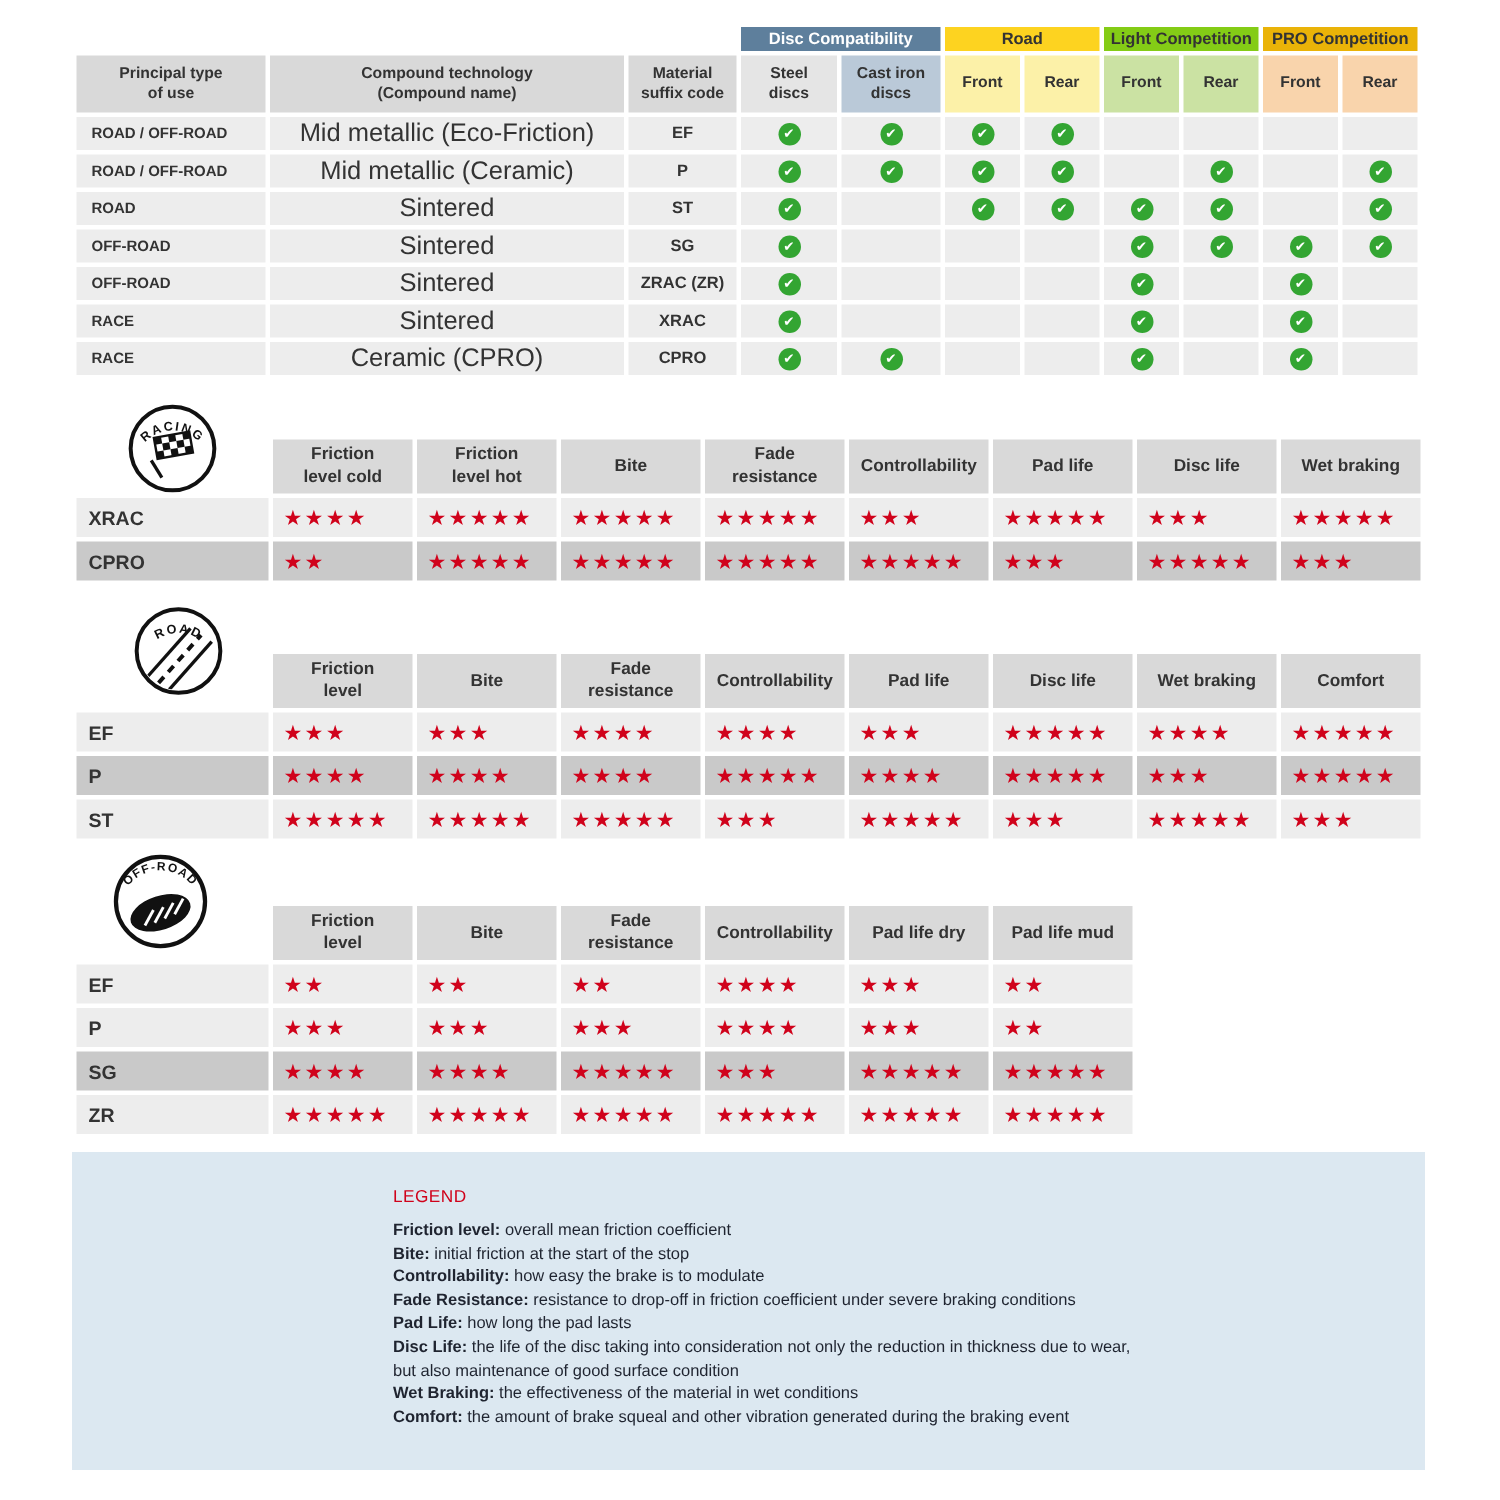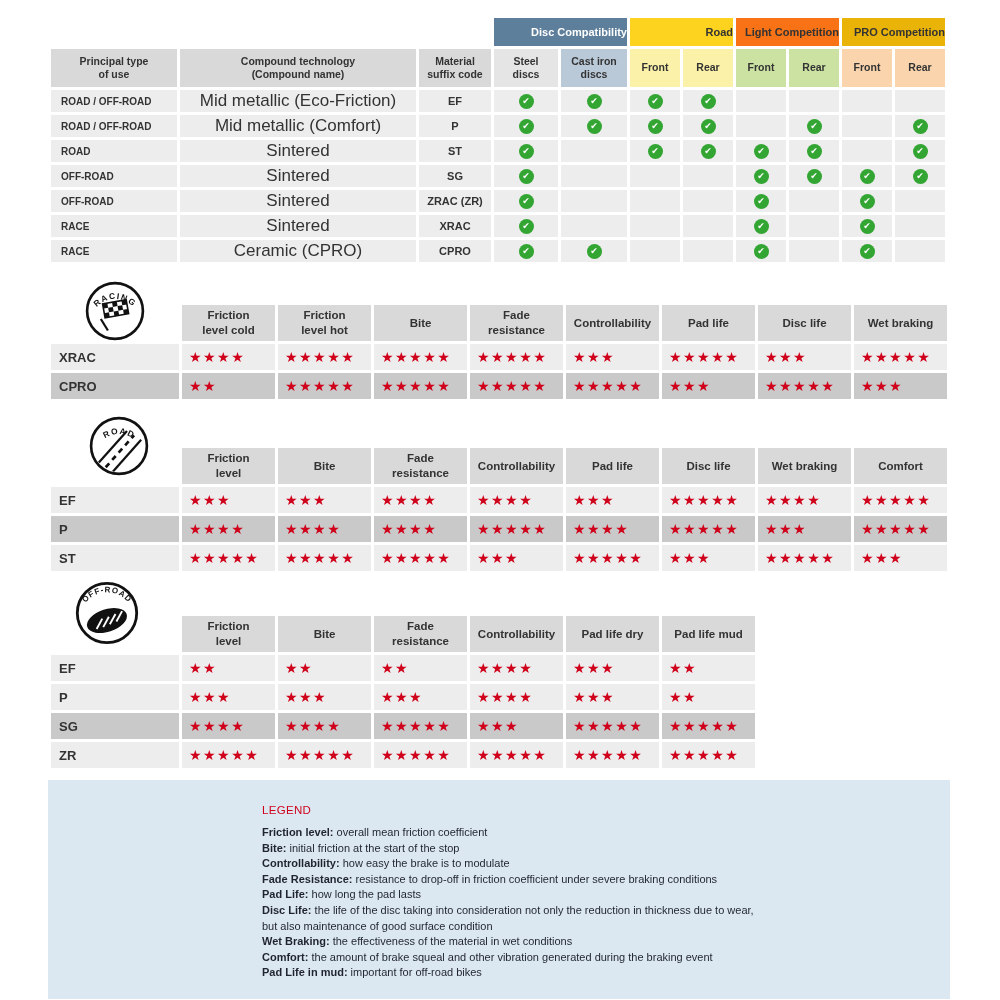--- a/index.html
+++ b/index.html
@@ -11,7 +11,7 @@
   .compat{width:900px}
   .rt-wide{width:902px}
   .rt-narrow{width:710px}
-  .gh{height:28px;font-size:11px;font-weight:700;text-align:right}
+  .gh{height:16px;font-size:11px;font-weight:700;text-align:center}
   .ch{height:38px;font-size:10.5px;font-weight:700;text-align:center;line-height:1.25}
   .cb{background:var(--row-light);height:22px;font-size:10.5px;text-align:center}
   .cb.use{font-size:10px;font-weight:700;text-align:left;padding-left:10px}

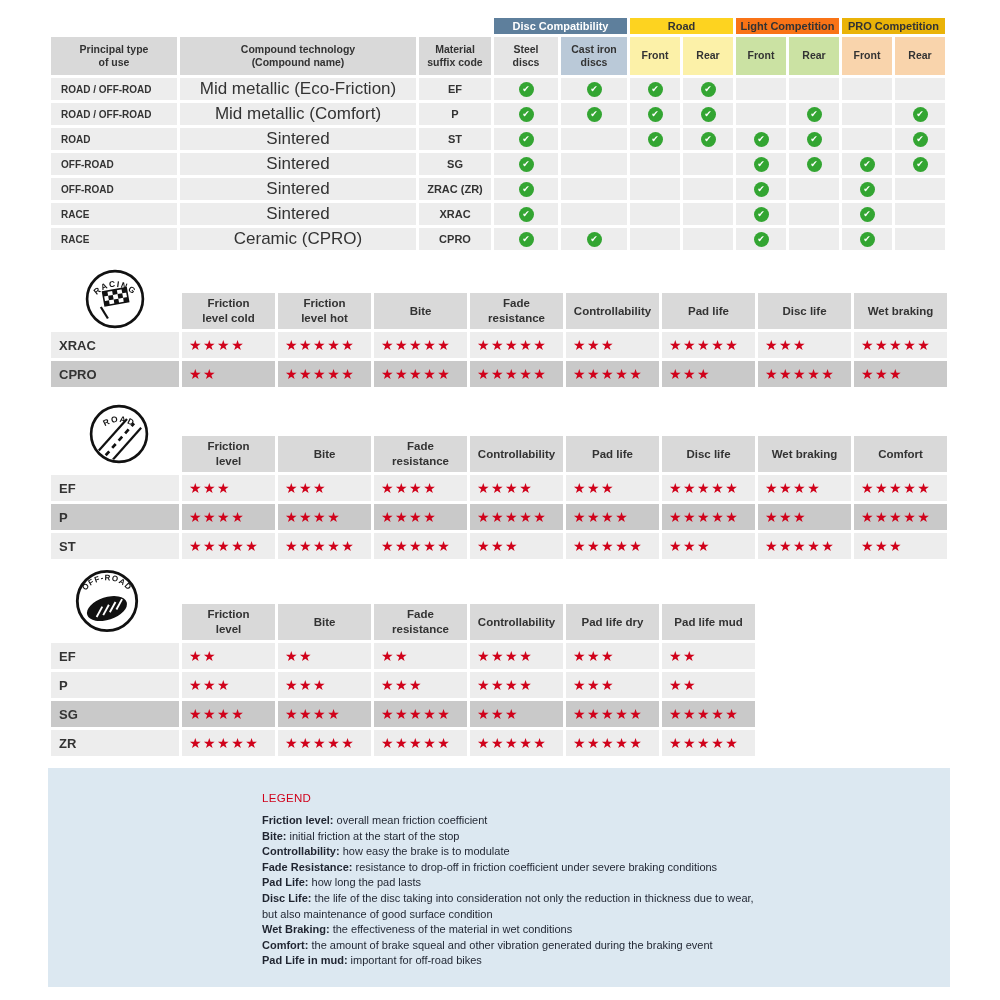--- a/index.html
+++ b/index.html
@@ -60,7 +60,7 @@
           <td class="blank" colspan="3"></td>
           <th class="gh" colspan="2" style="background:#5e7f9c;color:#ffffff">Disc Compatibility</th>
           <th class="gh" colspan="2" style="background:#fdd320;color:#333333">Road</th>
-          <th class="gh" colspan="2" style="background:#f97316;color:#333333">Light Competition</th>
+          <th class="gh" colspan="2" style="background:#84cc16;color:#333333">Light Competition</th>
           <th class="gh" colspan="2" style="background:#eab308;color:#333333">PRO Competition</th>
         </tr>
         <tr>

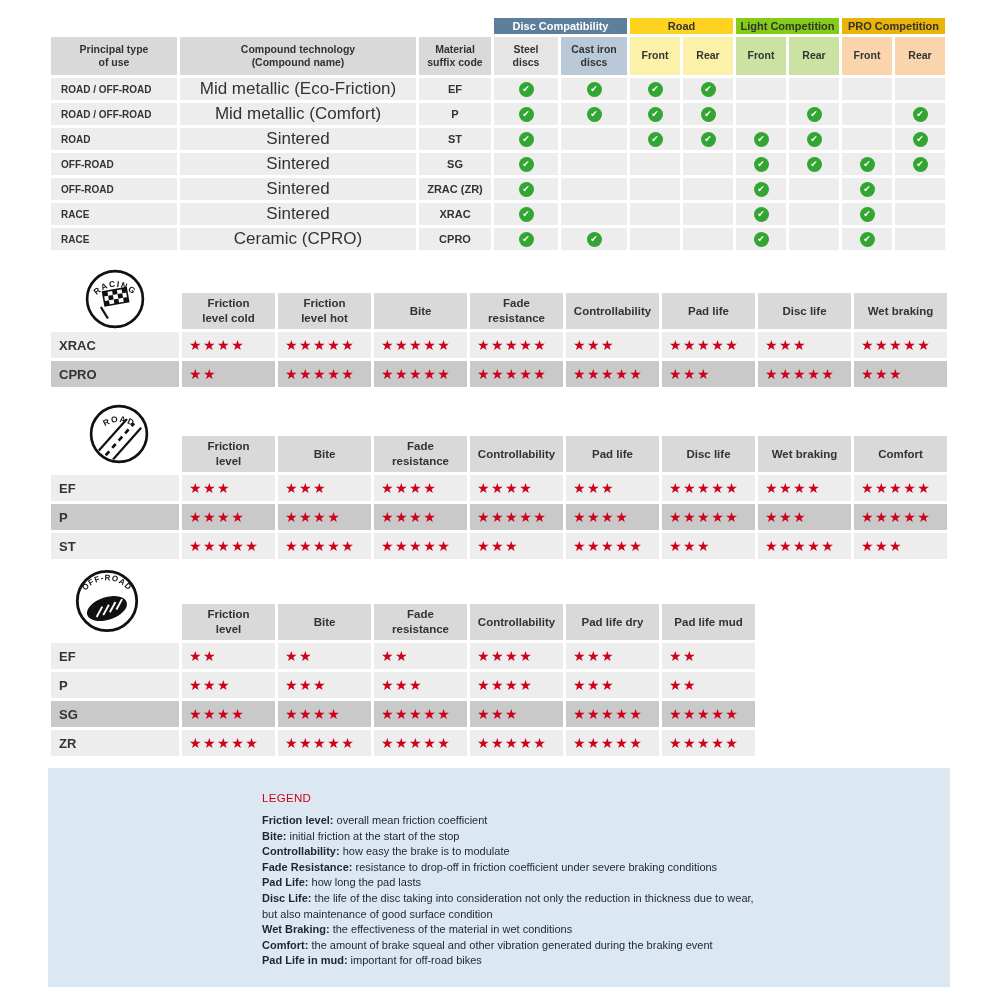--- a/index.html
+++ b/index.html
@@ -91,7 +91,7 @@
         </tr>
         <tr>
           <td class="cb use">ROAD / OFF-ROAD</td>
-          <td class="cb tech">Mid metallic (Comfort)</td>
+          <td class="cb tech">Mid metallic (Ceramic)</td>
           <td class="cb codecell">P</td>
           <td class="cb chk"><span class="check-dot">✔</span></td>
           <td class="cb chk"><span class="check-dot">✔</span></td>

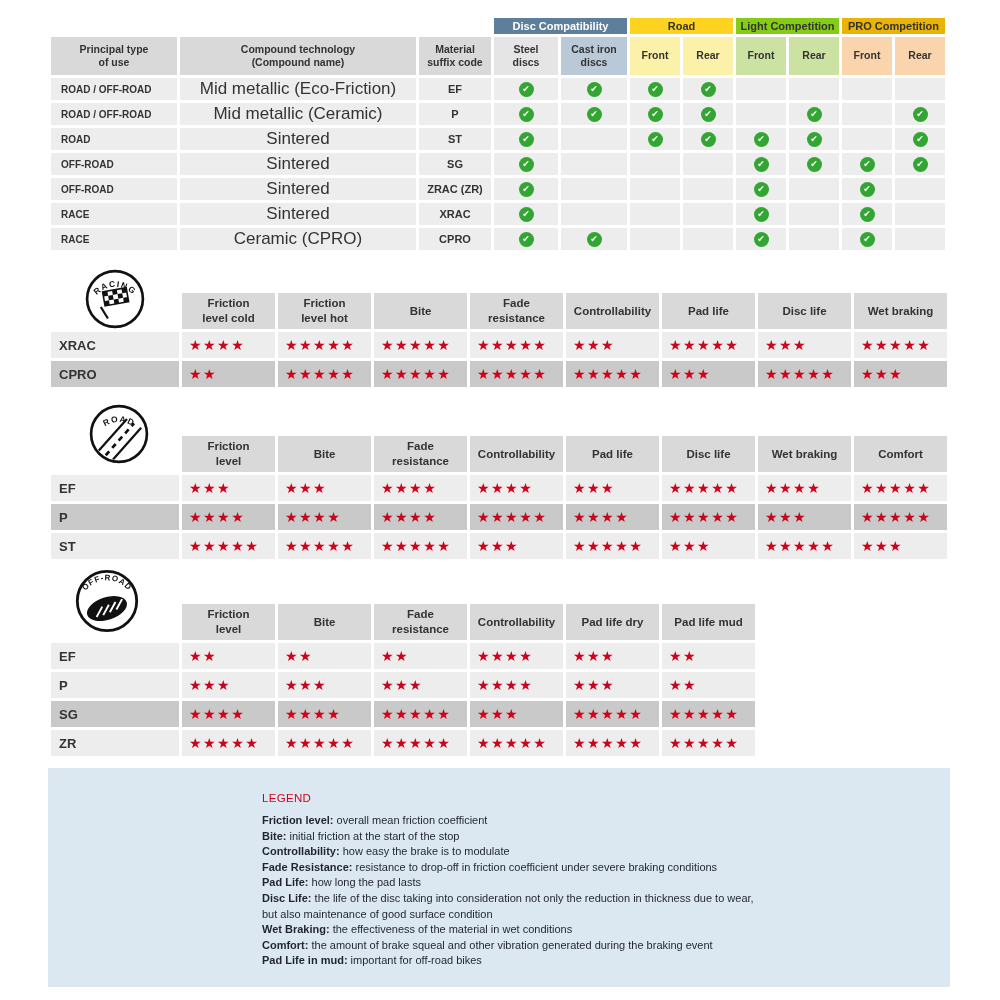--- a/index.html
+++ b/index.html
@@ -417,7 +417,6 @@
         <div class="lg-line">but also maintenance of good surface condition</div>
         <div class="lg-line"><b>Wet Braking:</b> the effectiveness of the material in wet conditions</div>
         <div class="lg-line"><b>Comfort:</b> the amount of brake squeal and other vibration generated during the braking event</div>
-        <div class="lg-line"><b>Pad Life in mud:</b> important for off-road bikes</div>
       </div>
   </div>
 

